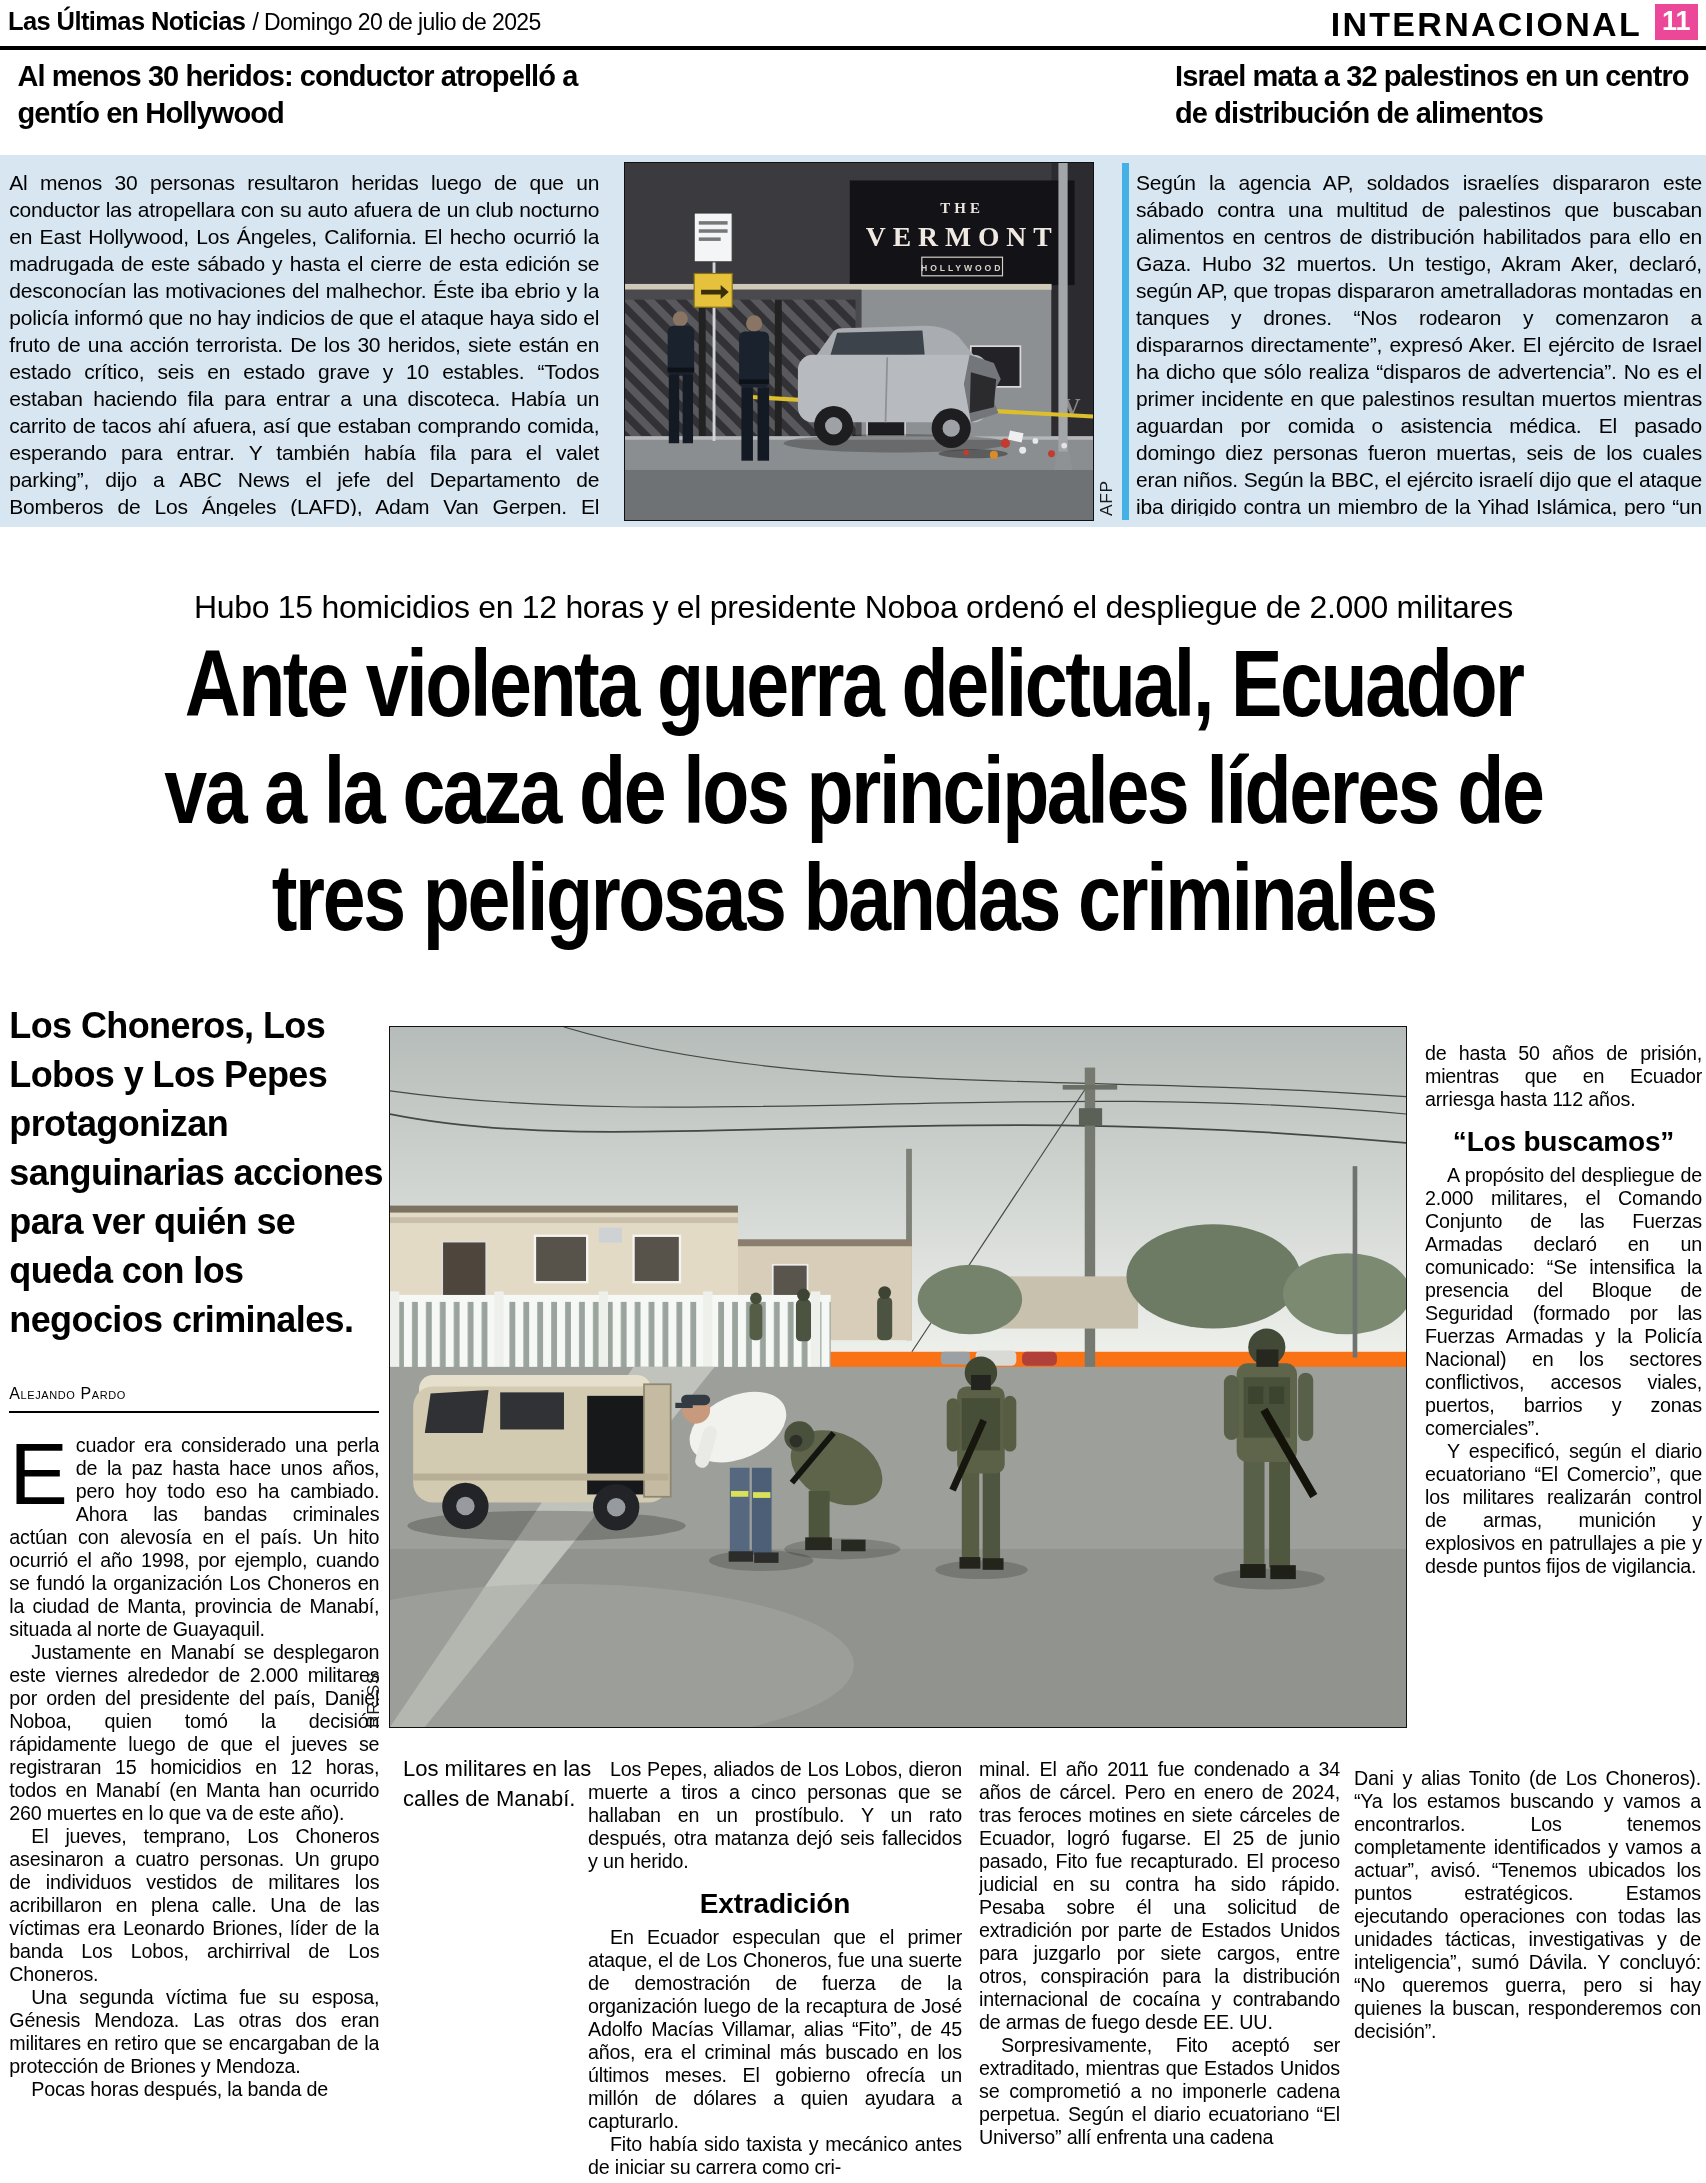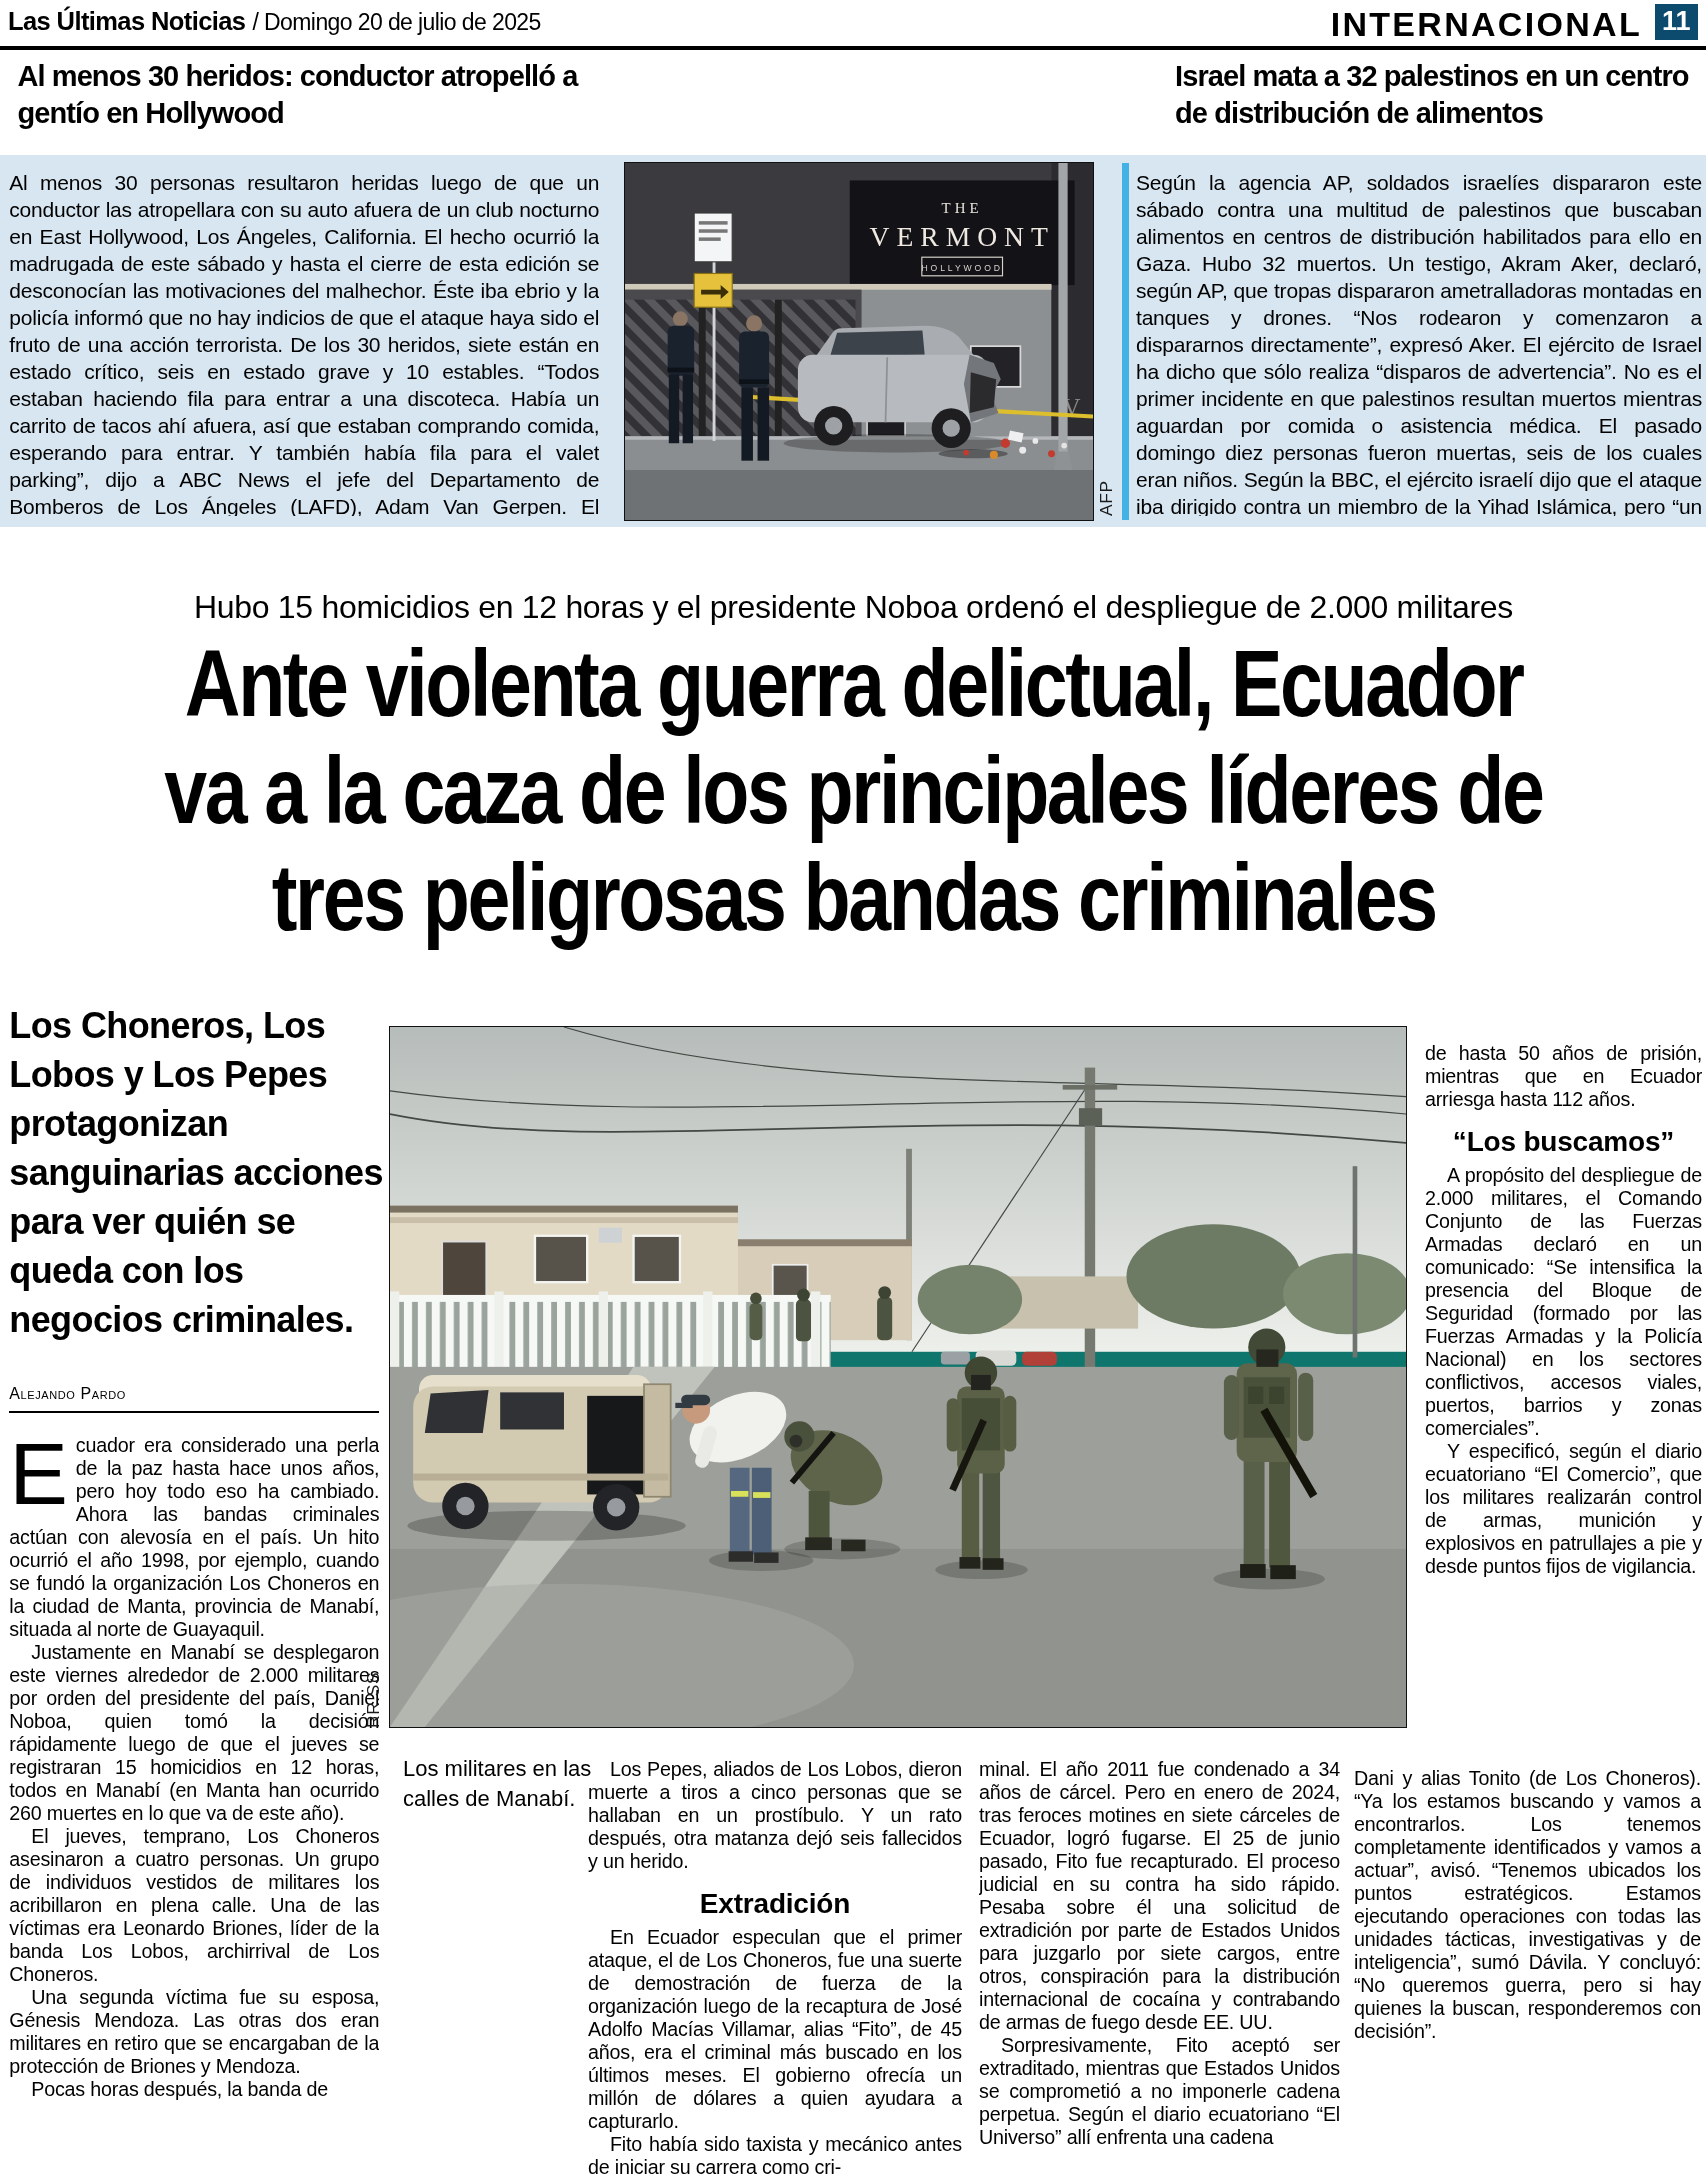--- a/index.html
+++ b/index.html
@@ -16,7 +16,7 @@
   .brand{font-weight:bold;letter-spacing:-0.6px;}
   .dateline{font-weight:normal;font-size:23px;letter-spacing:-0.6px;}
   .section-label{top:4.6px;right:65px;font-size:34px;font-weight:800;letter-spacing:2.3px;}
-  .page-box{top:3.5px;right:9.3px;width:43px;height:36px;background:#0c4a6e;color:#fff;
+  .page-box{top:3.5px;right:9.3px;width:43px;height:36px;background:#ec4899;color:#fff;
             font-size:27px;font-weight:bold;display:flex;align-items:center;justify-content:center;}
   .header-rule{top:46px;left:0;width:1707px;height:3.5px;background:#000;}
 

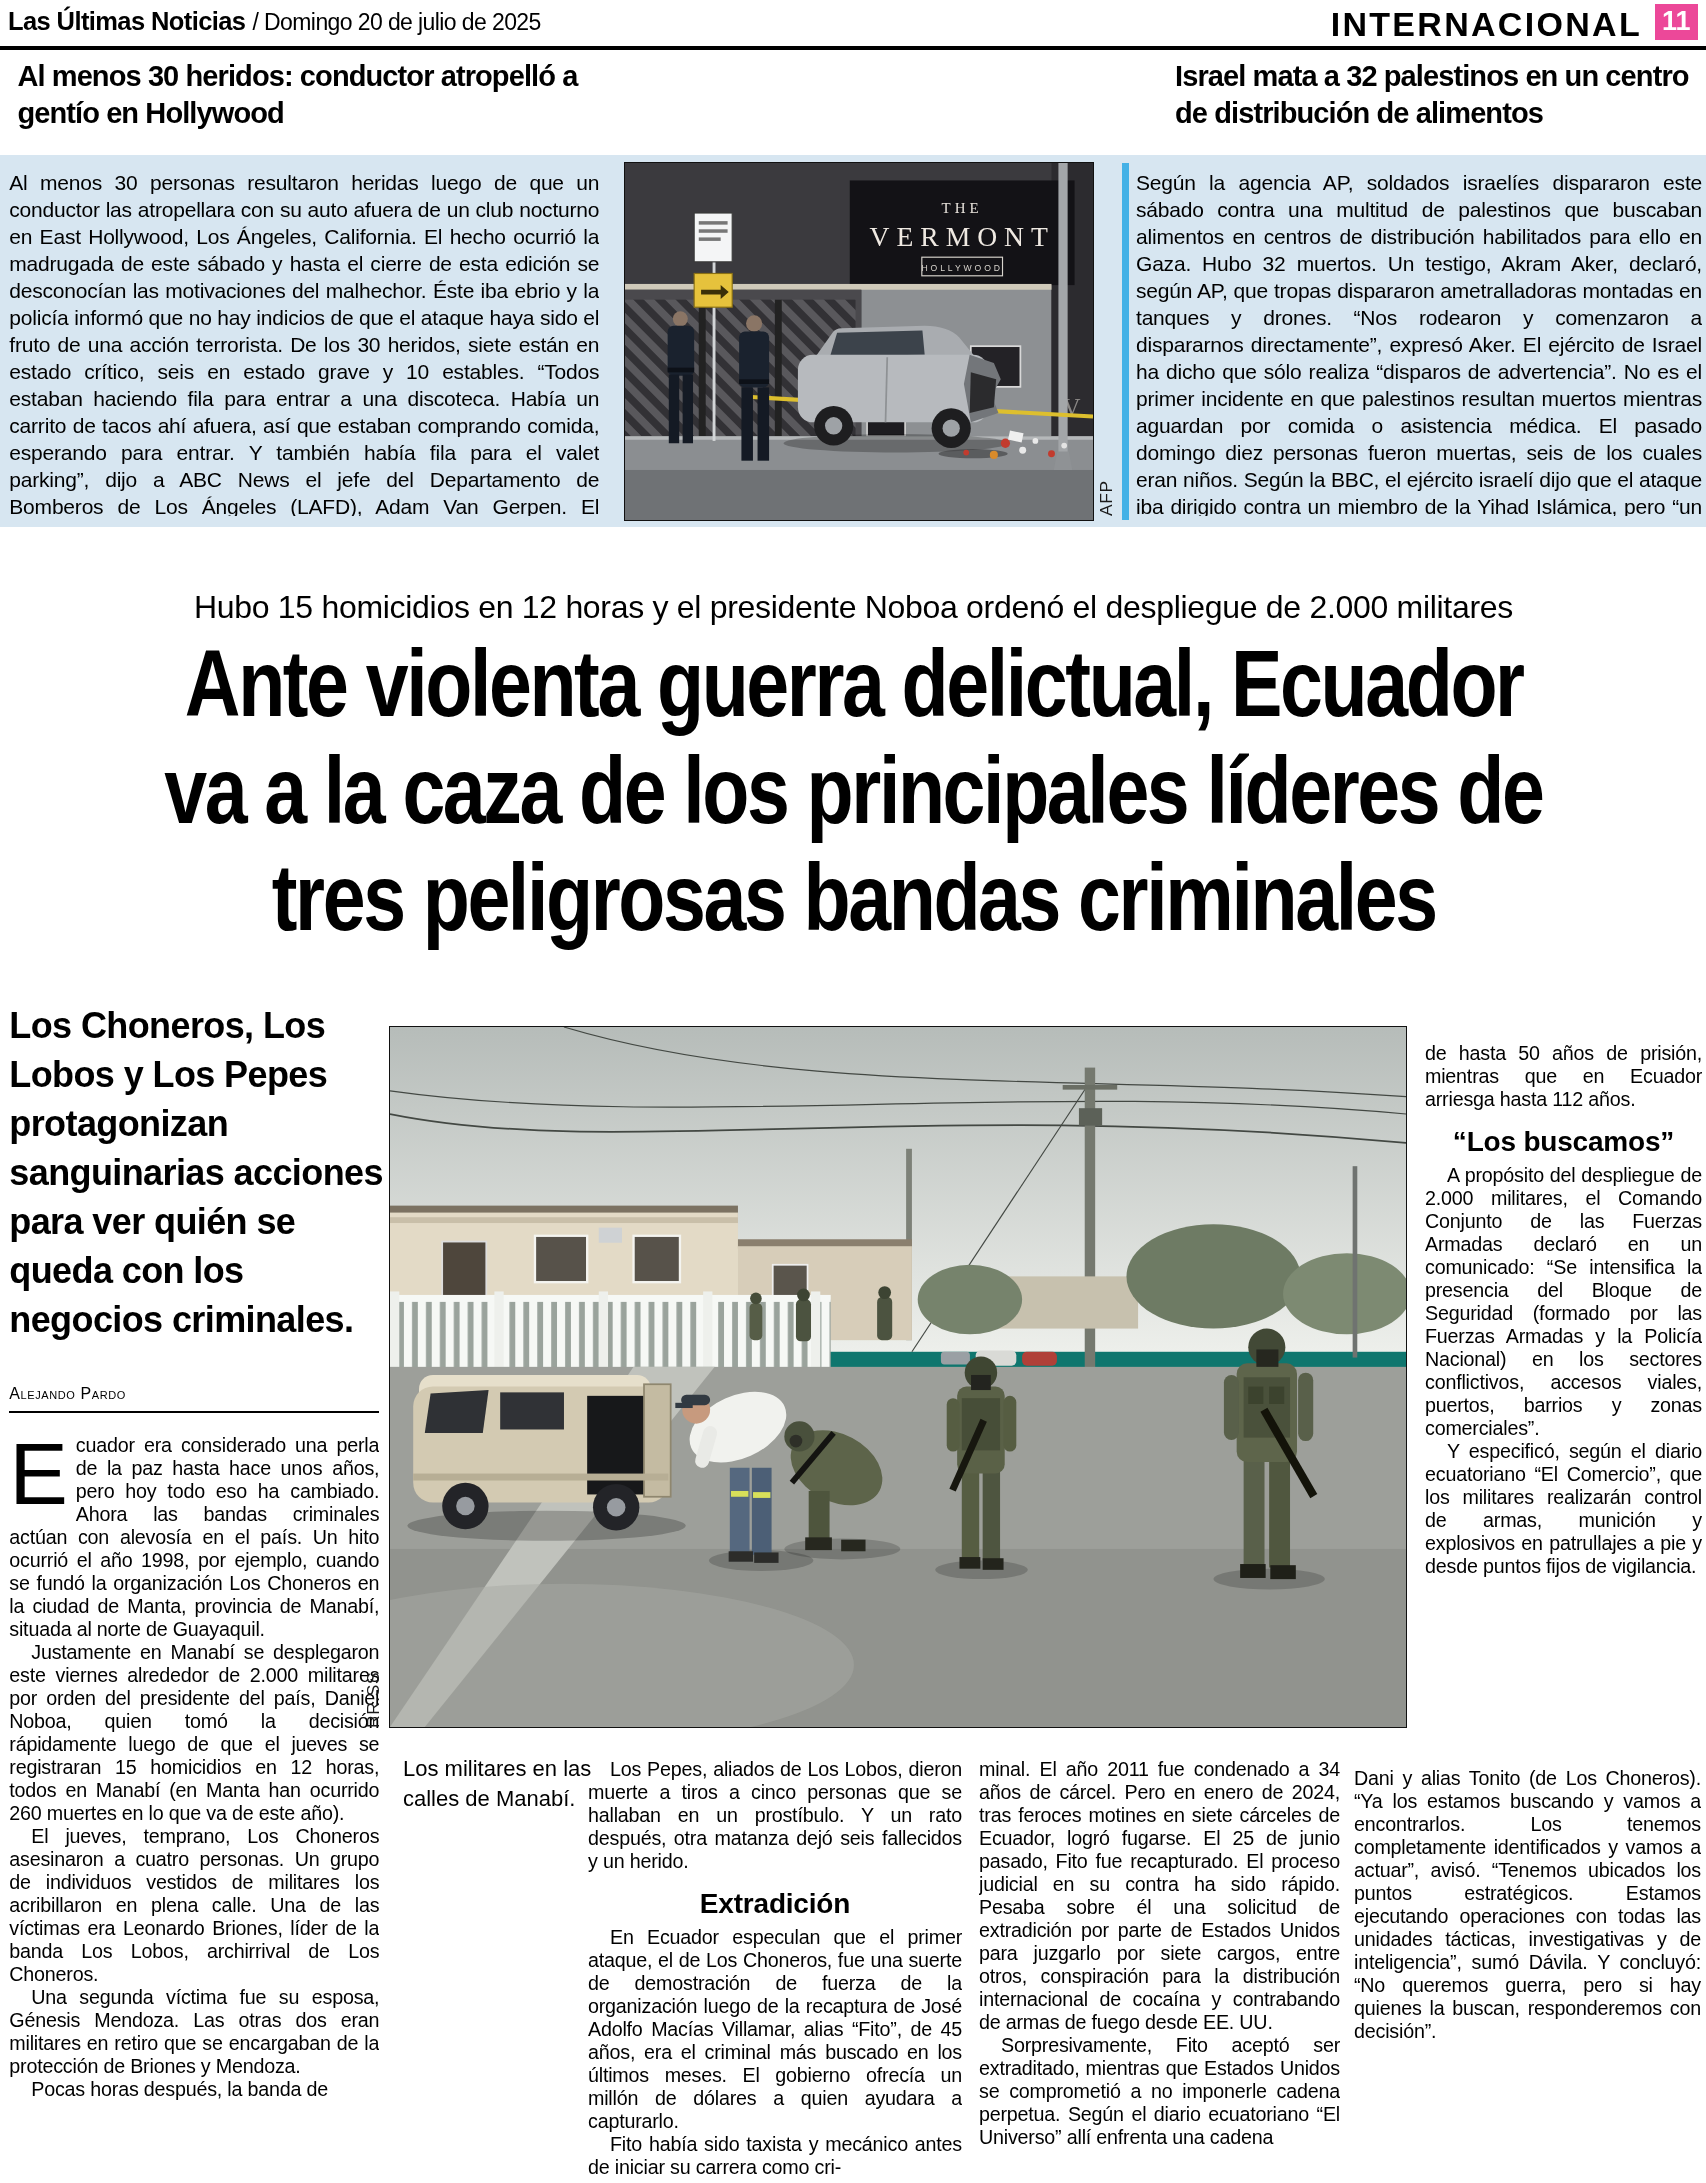--- a/index.html
+++ b/index.html
@@ -32,7 +32,7 @@
   .tb-right{left:1136px;top:169px;width:566px;height:347px;}
   .v-divider{left:1122px;top:163px;width:7px;height:357px;background:#44b1e6;}
 
-  .photo-frame{border:1.7px solid #111;box-sizing:border-box;background:#0f766e;}
+  .photo-frame{border:1.7px solid #111;box-sizing:border-box;background:#f97316;font-weight:bold;}
   .top-photo{left:624px;top:162px;width:470px;height:359px;}
   .main-photo{left:389px;top:1026px;width:1018px;height:702px;}
   .photo-frame svg{display:block;width:100%;height:100%;}

